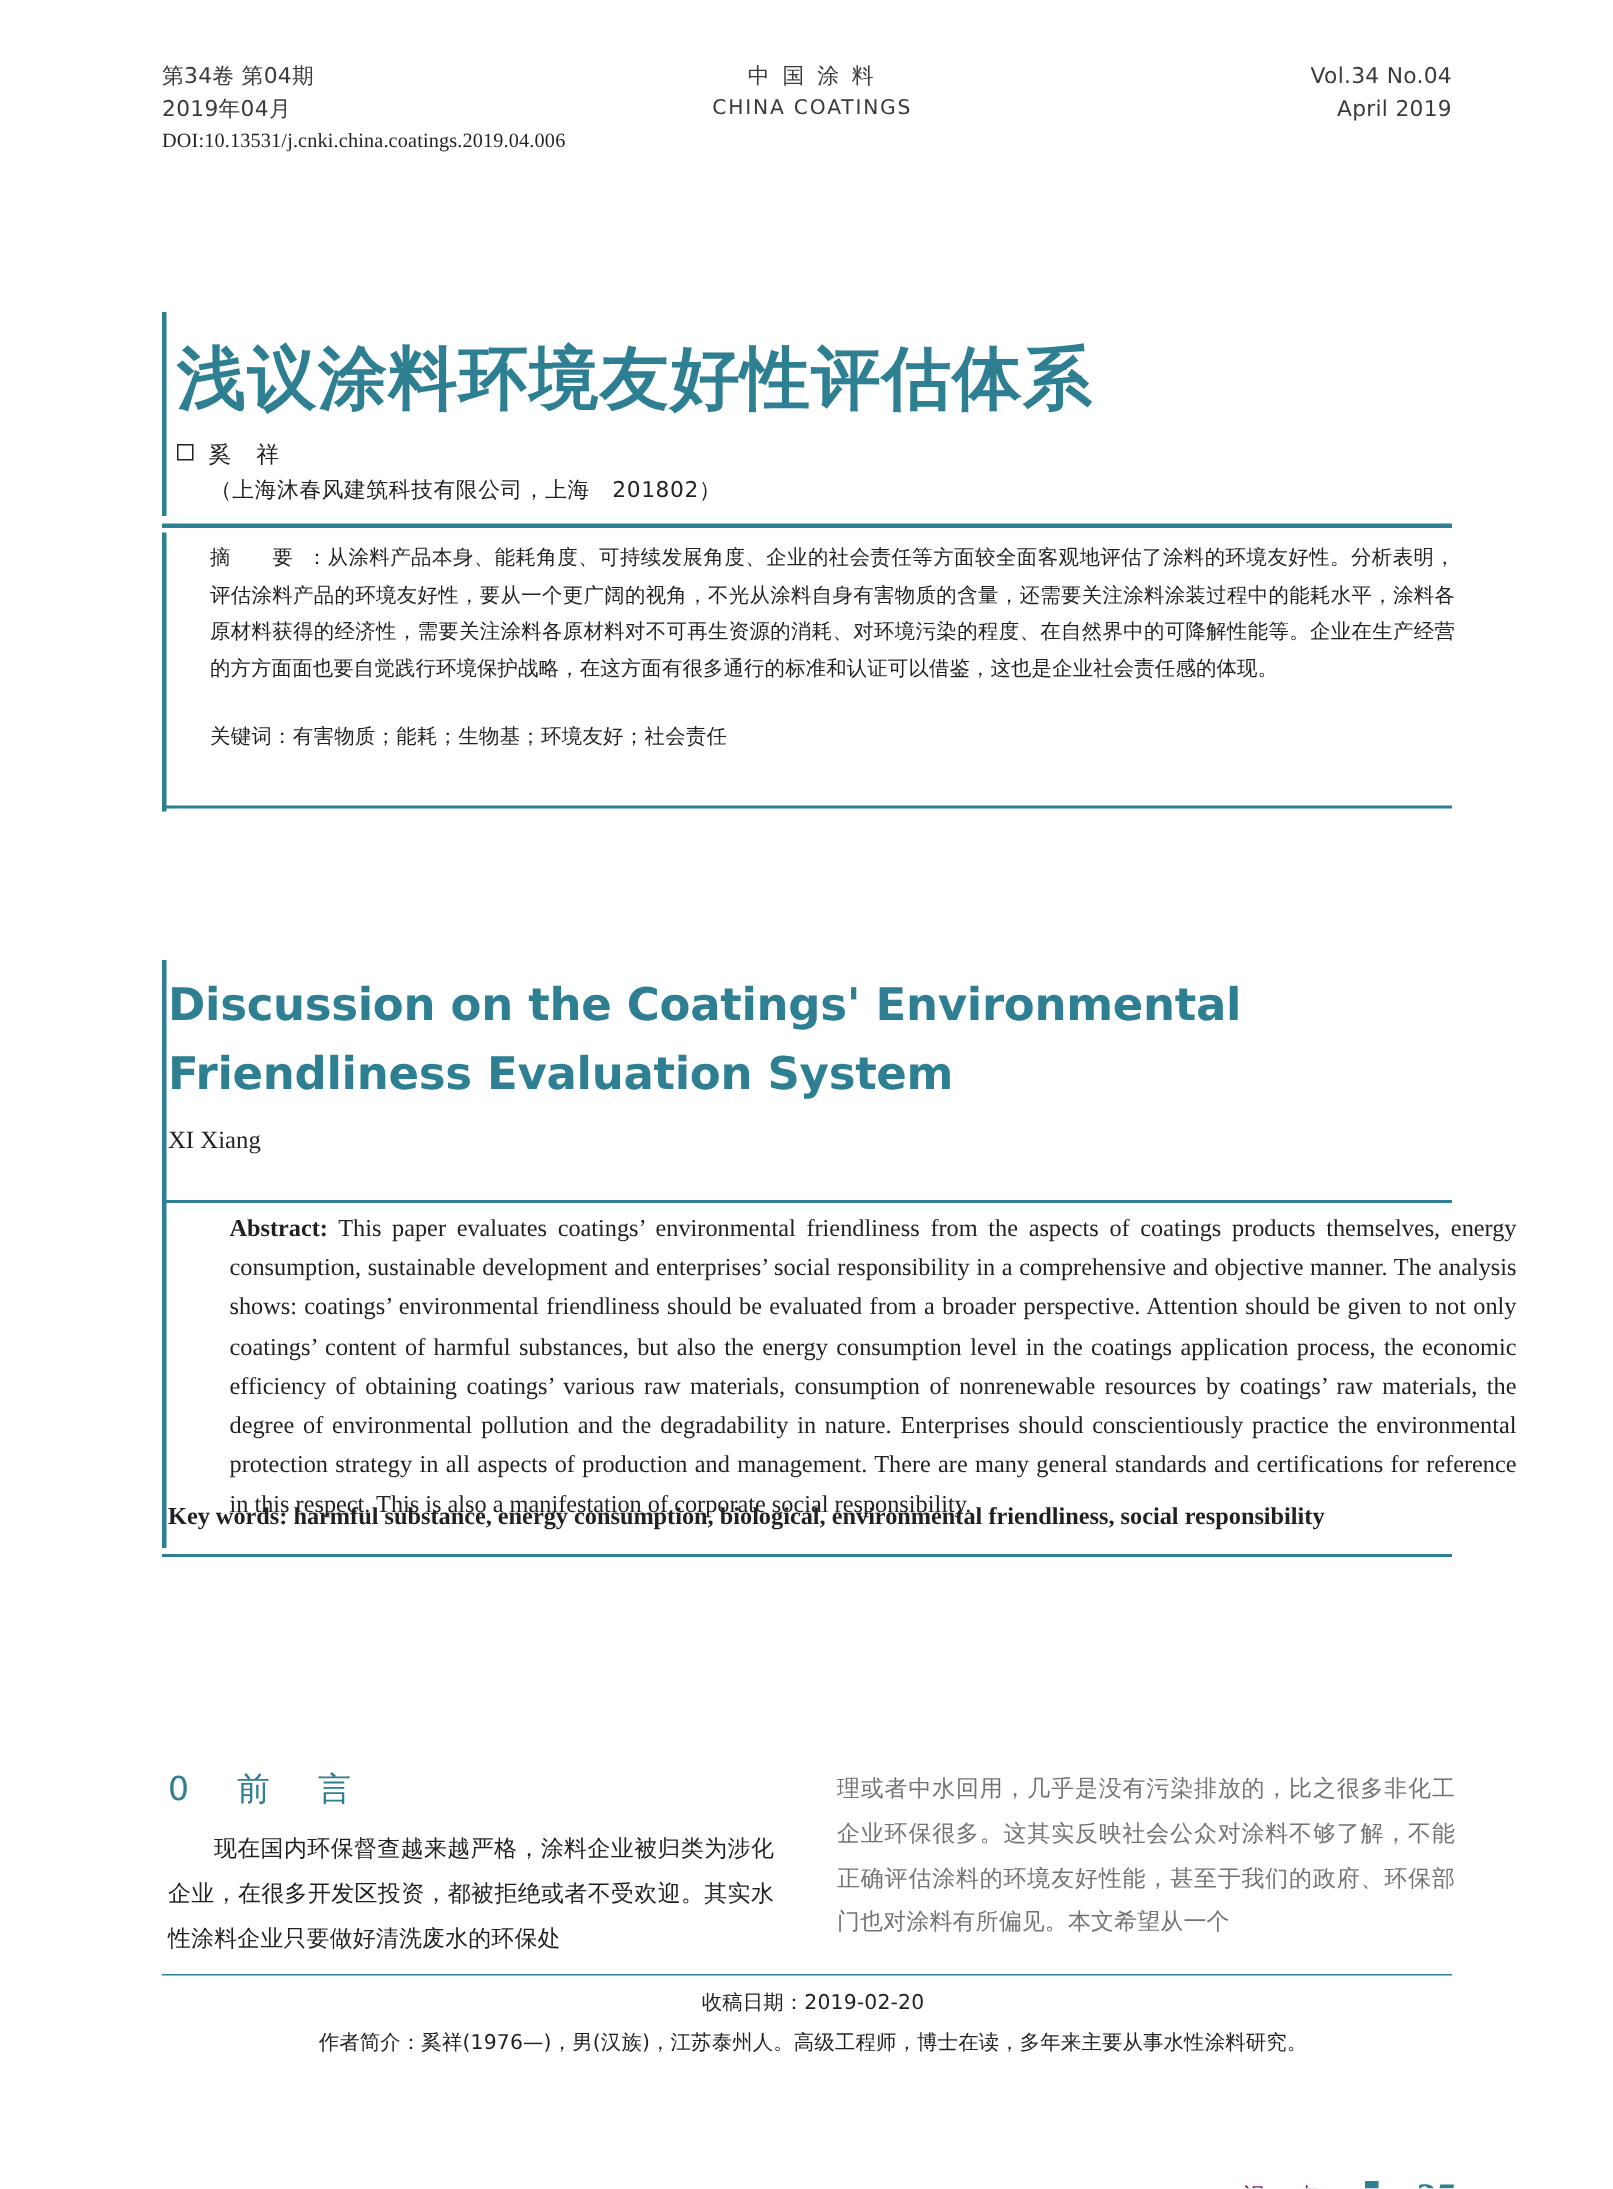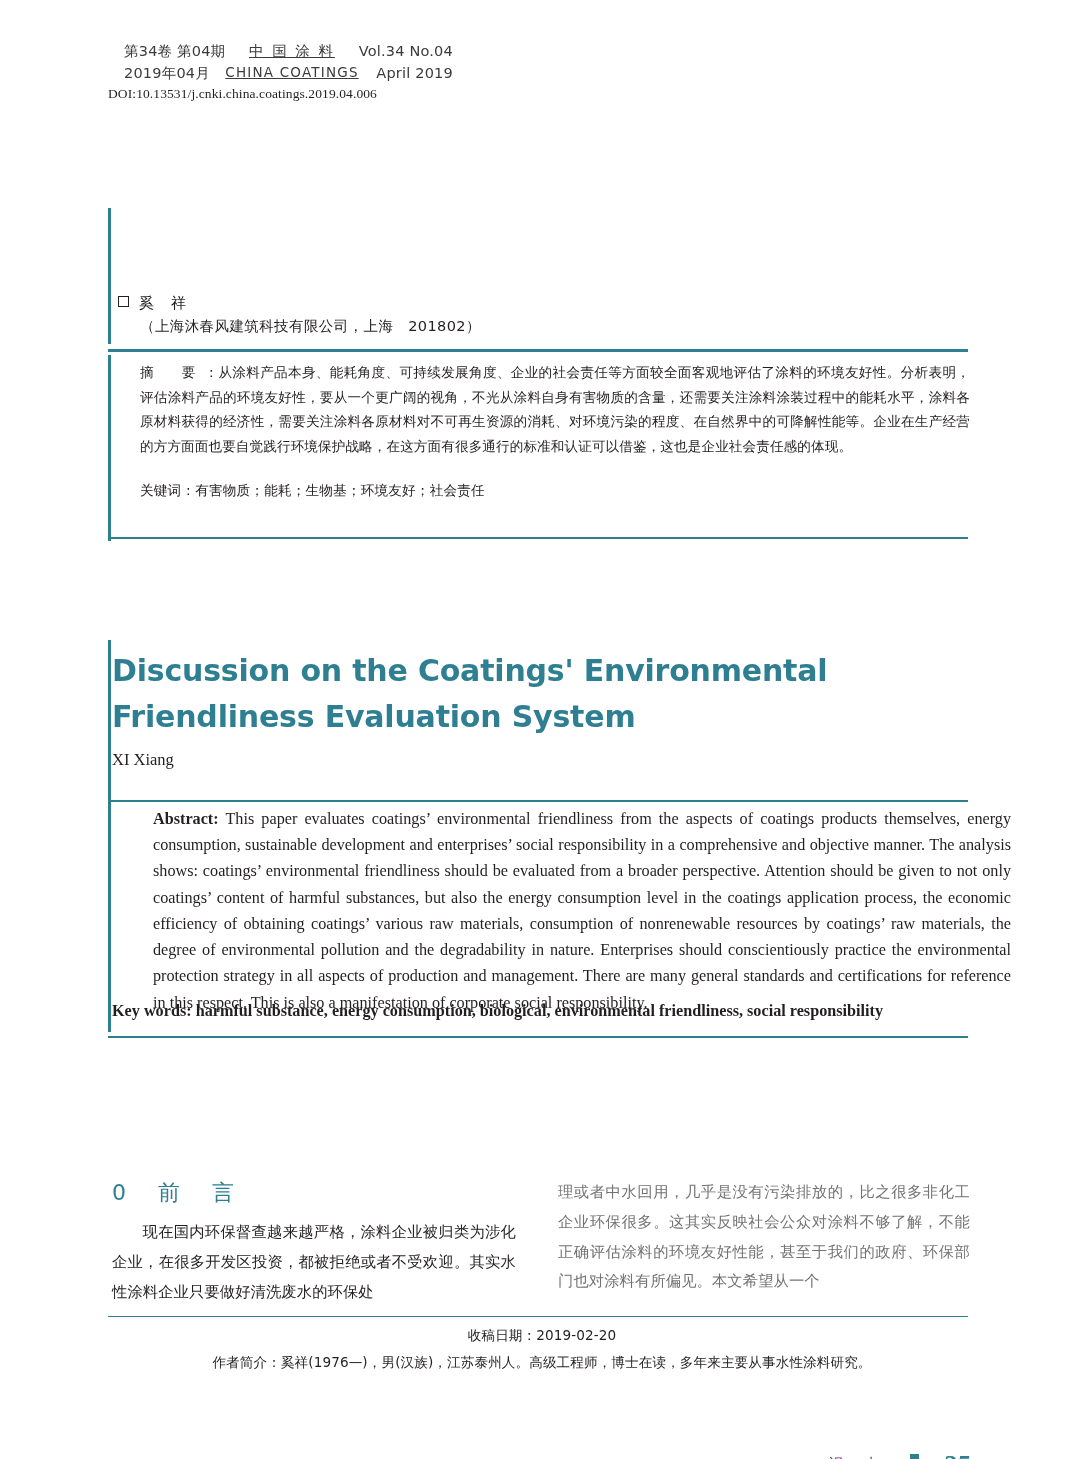--- a/index.html
+++ b/index.html
@@ -22,11 +22,12 @@
   
   .runhead {
     position: absolute;
-    left: 124px;
+    left: 108px;
     top: 40px;
     width: 860px;
     height: 42px;
     display: flex;
+    justify-content: space-between;
     align-items: flex-start;
     font-family: "DejaVu Sans", sans-serif;
     font-size: 14.5px;

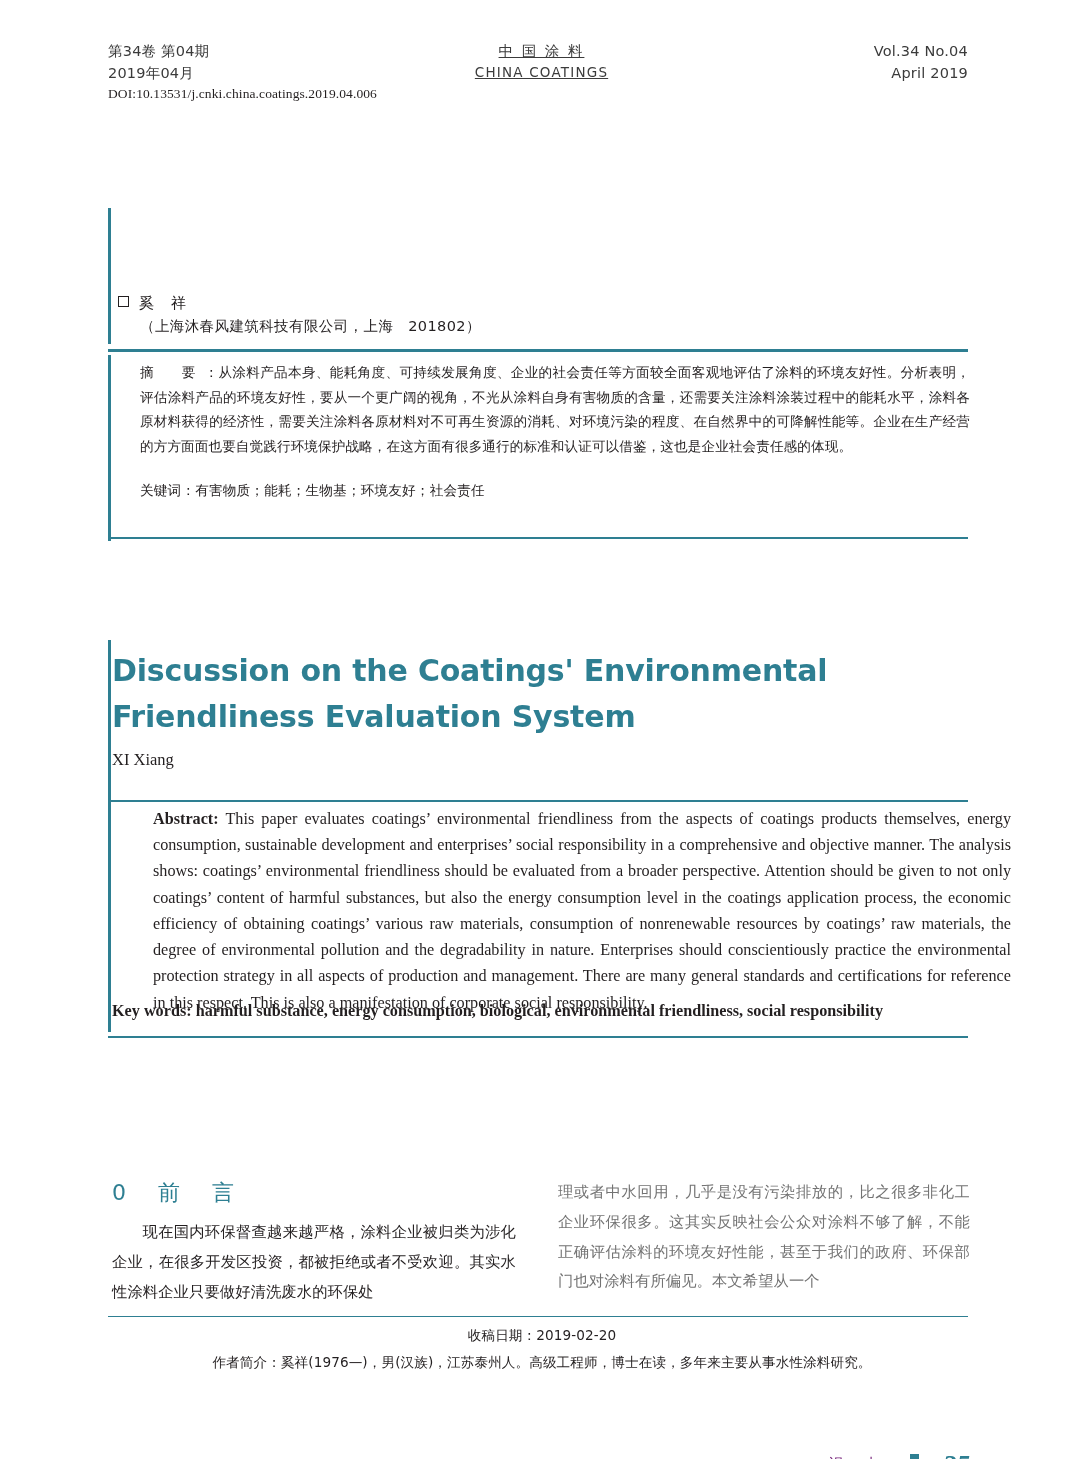--- a/index.html
+++ b/index.html
@@ -36,7 +36,7 @@
   }
   .runhead .col { line-height: 1.55; }
   .runhead .col.left  { text-align: left; }
-  .runhead .col.mid   { text-align: center; text-decoration: underline; }
+  .runhead .col.mid   { text-align: center; }
   .runhead .col.right { text-align: right; }
   .runhead .mid .cn { letter-spacing: 2px; }
   .runhead .mid .en { letter-spacing: 1.2px; font-size: 13.5px; }

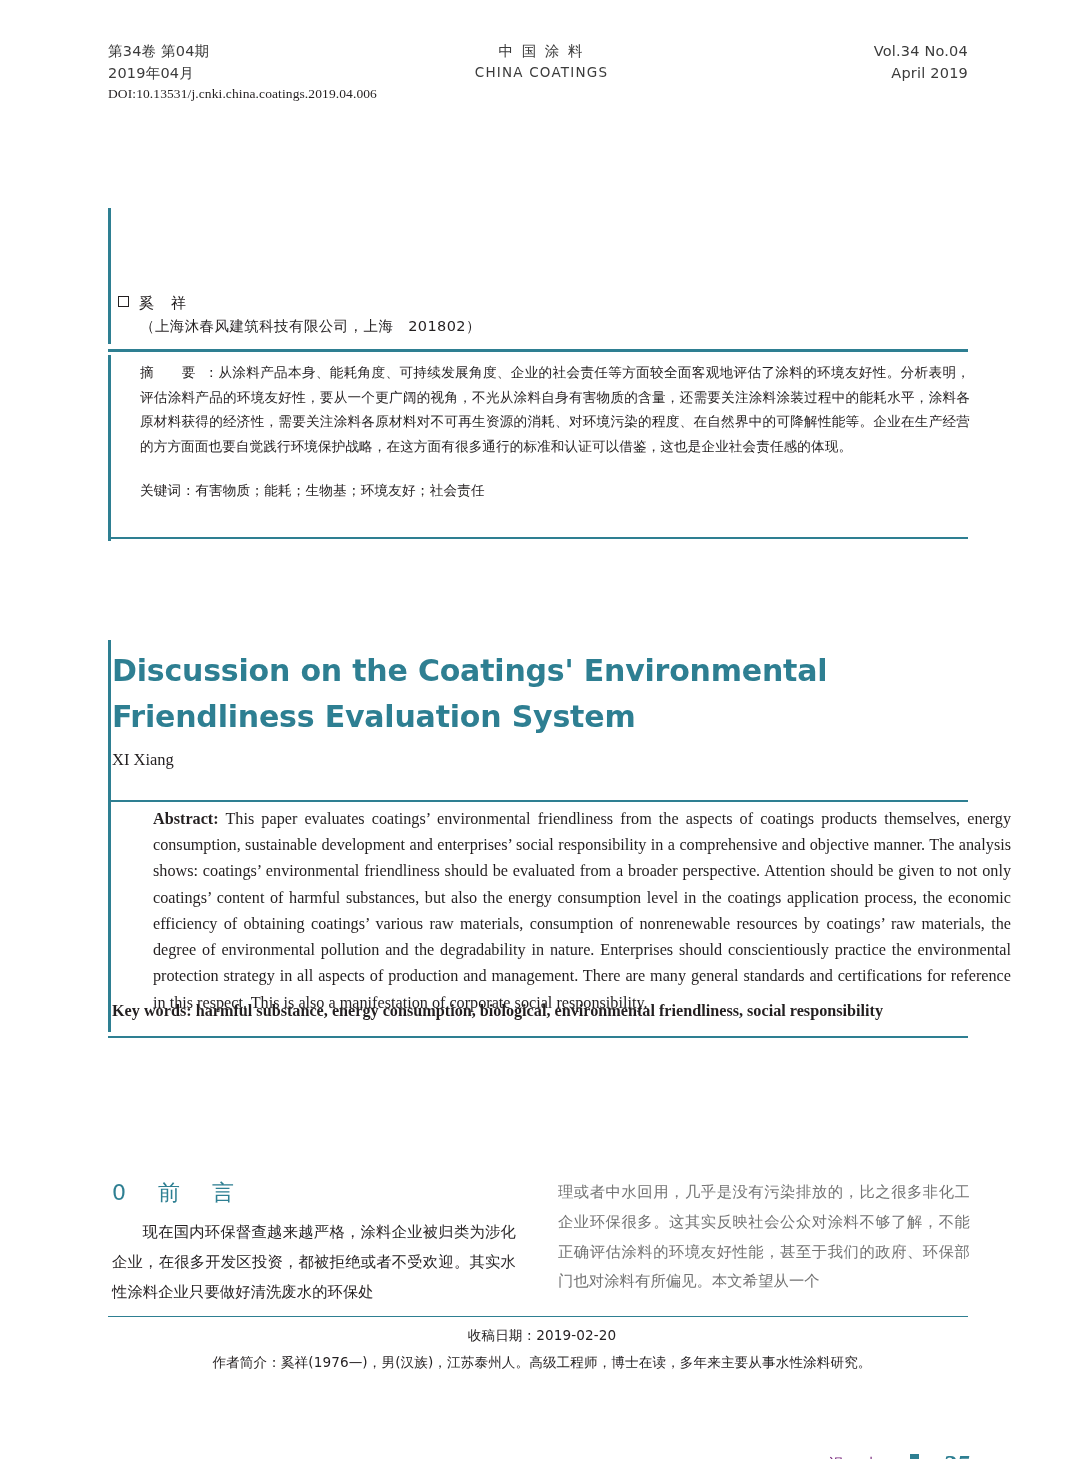--- a/index.html
+++ b/index.html
@@ -320,6 +320,7 @@
   <div class="vrule b"></div>
   <div class="vrule c"></div>
 
+  <div class="cn-title">浅议涂料环境友好性评估体系</div>
   <div class="author-line">
     <span class="sq"></span><span>奚　祥</span>
   </div>

